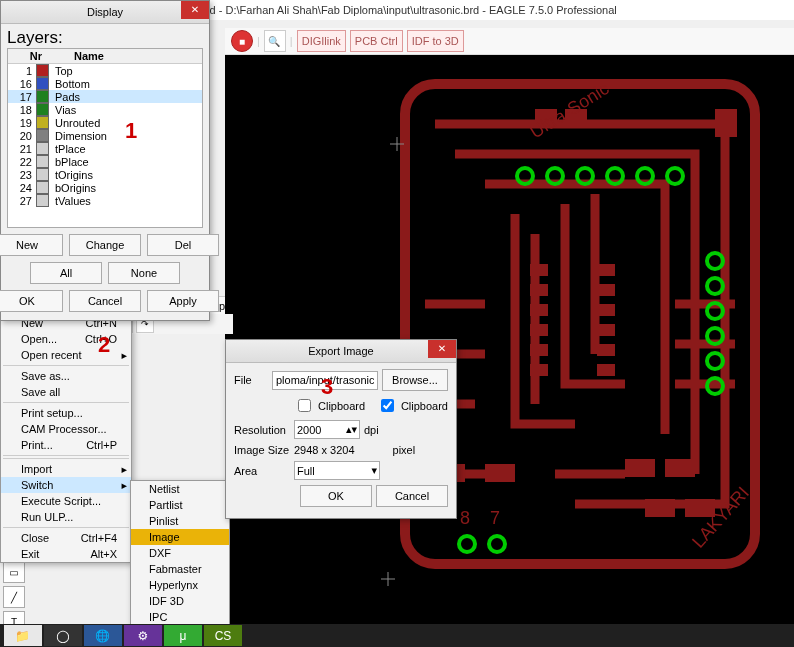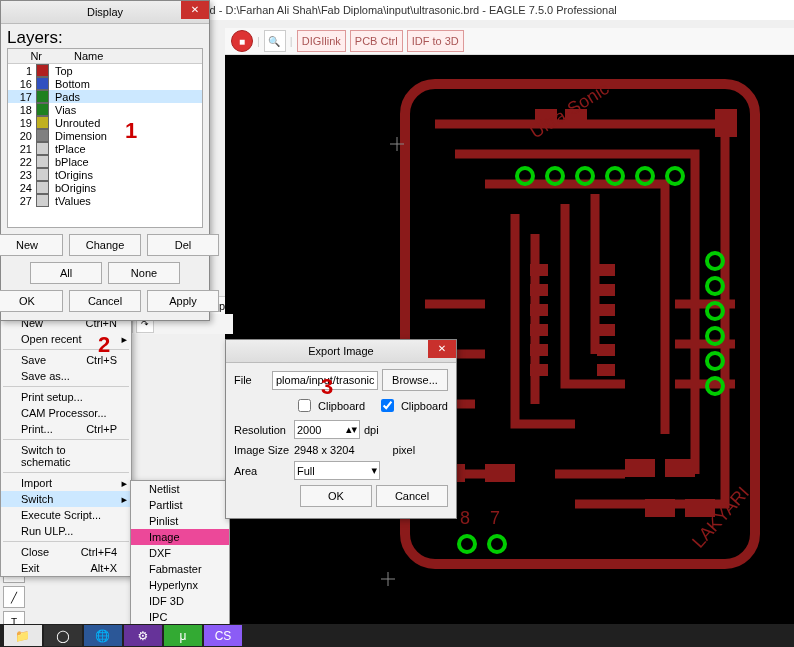--- a/index.html
+++ b/index.html
@@ -21,7 +21,7 @@
 .display-dlg{top:0;left:0;width:208px;z-index:30}
 .display-dlg .body{padding:4px 6px 8px}
 .layer-list{border:1px solid #aaa;background:#fff;height:178px;overflow:auto}
-.layer-hdr{display:flex;border-bottom:1px solid #ccc;font-weight:400;font-size:11px;background:#f0f0f0}
+.layer-hdr{display:flex;border-bottom:1px solid #ccc;font-weight:700;font-size:11px;background:#f0f0f0}
 .layer-hdr div{padding:1px 4px}
 .layer-row{display:flex;align-items:center;font-size:11px;padding:0 2px;height:13px}
 .layer-row .nr{width:22px;text-align:right;padding-right:4px}

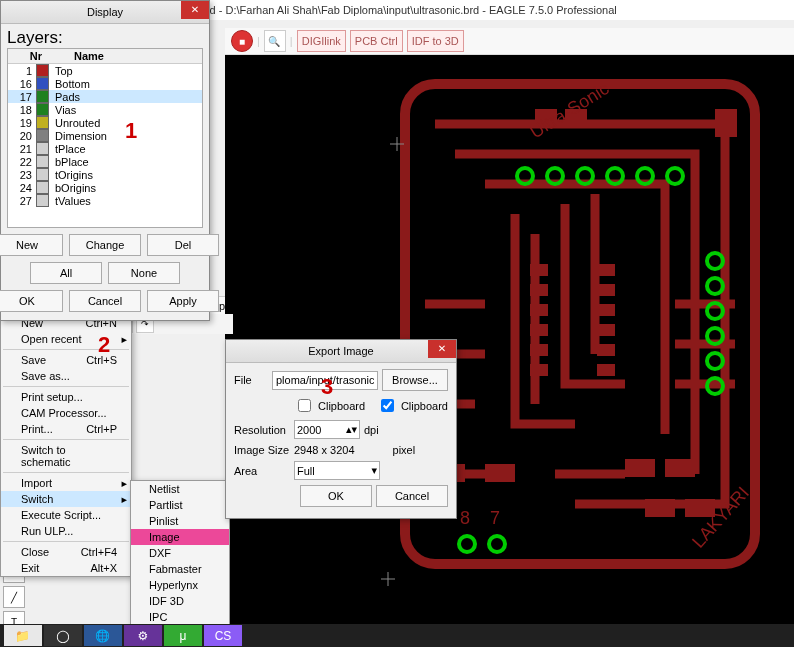--- a/index.html
+++ b/index.html
@@ -274,6 +274,10 @@
       <span>Ctrl+N</span>
     </div>
     <div class="item">
+      <span>Open...</span>
+      <span>Ctrl+O</span>
+    </div>
+    <div class="item">
       <span>Open recent</span>
       <span></span>
       <span class="arr">▸</span>

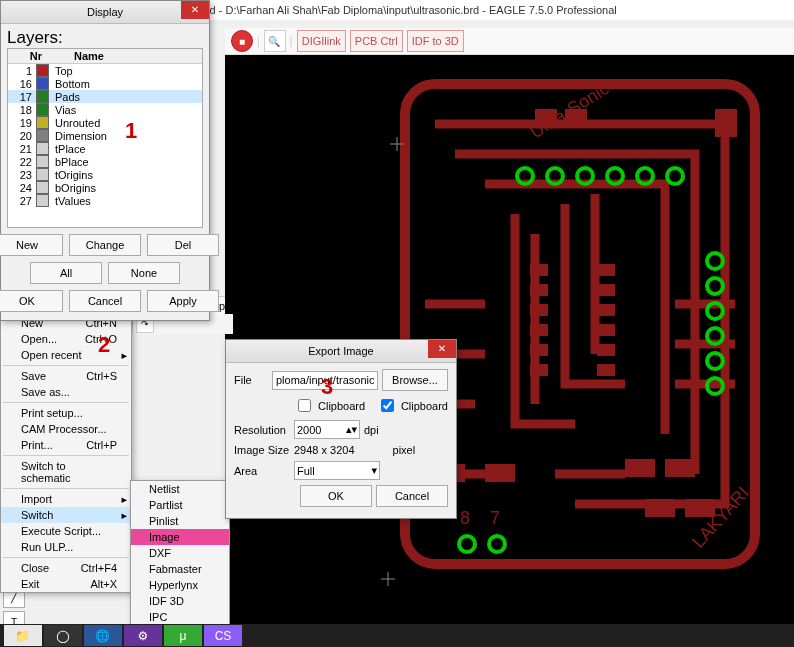--- a/index.html
+++ b/index.html
@@ -284,10 +284,6 @@
     </div>
     <div class="sep"></div>
     <div class="item">
-      <span>Save</span>
-      <span>Ctrl+S</span>
-    </div>
-    <div class="item">
       <span>Save as...</span>
       <span></span>
     </div>

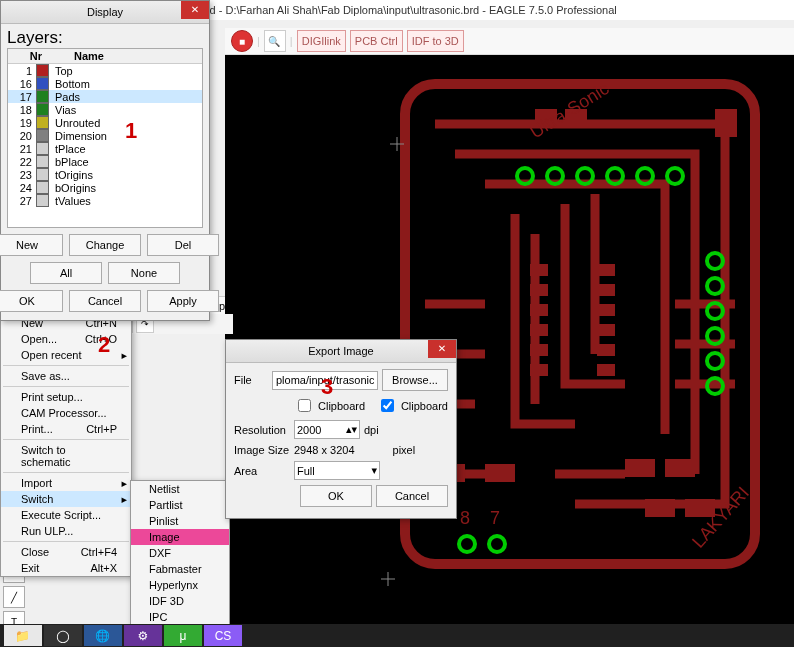--- a/index.html
+++ b/index.html
@@ -287,6 +287,10 @@
       <span>Save as...</span>
       <span></span>
     </div>
+    <div class="item">
+      <span>Save all</span>
+      <span></span>
+    </div>
     <div class="sep"></div>
     <div class="item">
       <span>Print setup...</span>

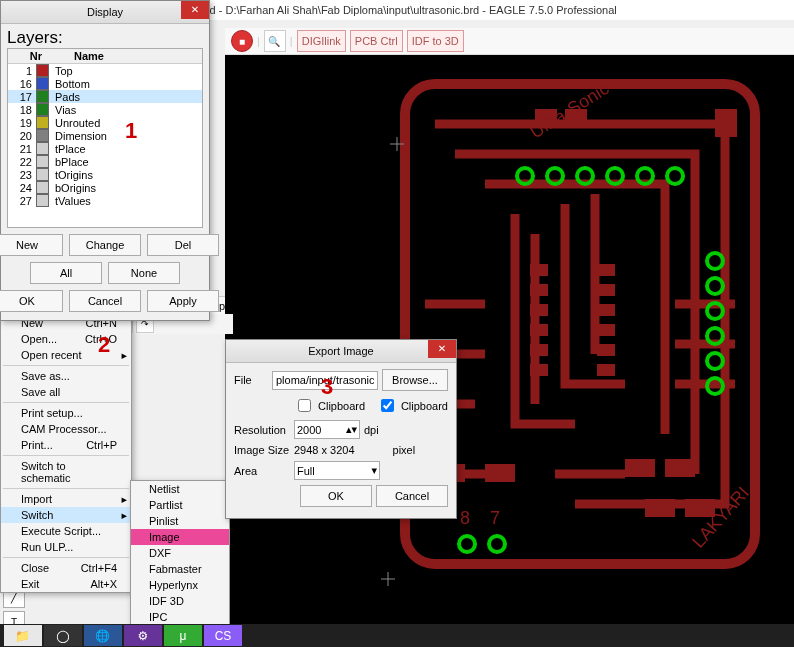--- a/index.html
+++ b/index.html
@@ -305,10 +305,6 @@
       <span>Ctrl+P</span>
     </div>
     <div class="sep"></div>
-    <div class="item">
-      <span>Switch to schematic</span>
-      <span></span>
-    </div>
     <div class="sep"></div>
     <div class="item">
       <span>Import</span>

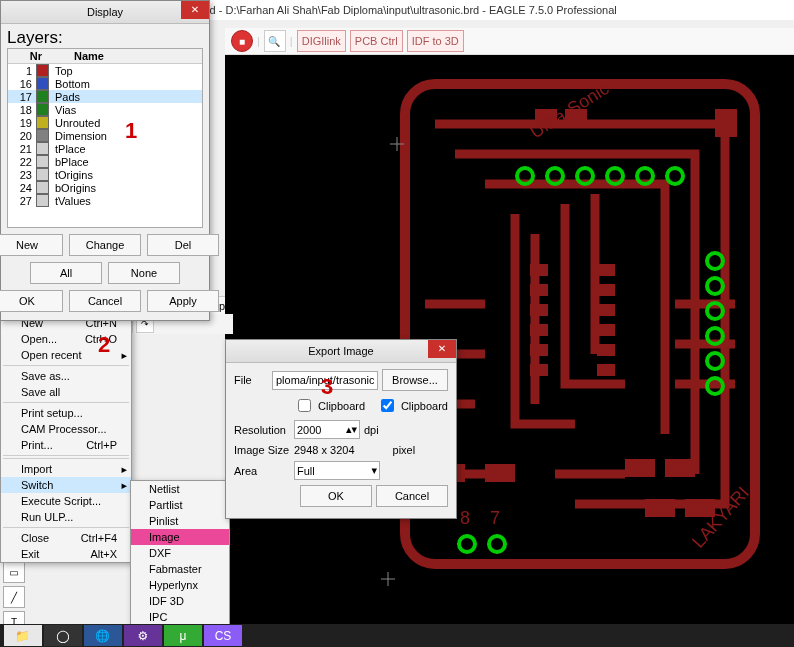--- a/index.html
+++ b/index.html
@@ -43,7 +43,7 @@
 
 .submenu{position:absolute;top:480px;left:130px;width:98px;background:#f4f4f4;border:1px solid #999;box-shadow:2px 2px 6px rgba(0,0,0,.3);z-index:27;font-size:11px}
 .submenu .item{padding:2px 8px 2px 18px}
-.submenu .item.hover{background:#ec4899}
+.submenu .item.hover{background:#eab308}
 
 .export-dlg{top:339px;left:225px;width:230px;z-index:28}
 .export-dlg .body{padding:6px 8px}

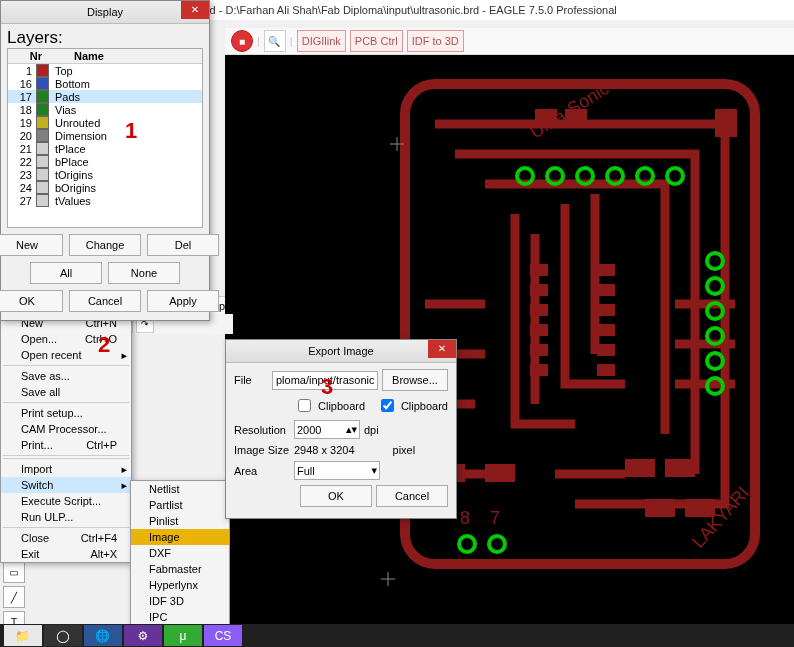--- a/index.html
+++ b/index.html
@@ -411,7 +411,7 @@
     <div class="app" style="background: rgb(43, 87, 151); color: rgb(255, 255, 255);">🌐</div>
     <div class="app" style="background: rgb(102, 51, 153); color: rgb(255, 255, 255);">⚙</div>
     <div class="app" style="background: rgb(51, 170, 51); color: rgb(255, 255, 255);">μ</div>
-    <div class="app" style="background: #8b5cf6; color: rgb(255, 255, 255);">CS</div>
+    <div class="app" style="background: #4d7c0f; color: rgb(255, 255, 255);">CS</div>
   </div>
 
 </body></html>

